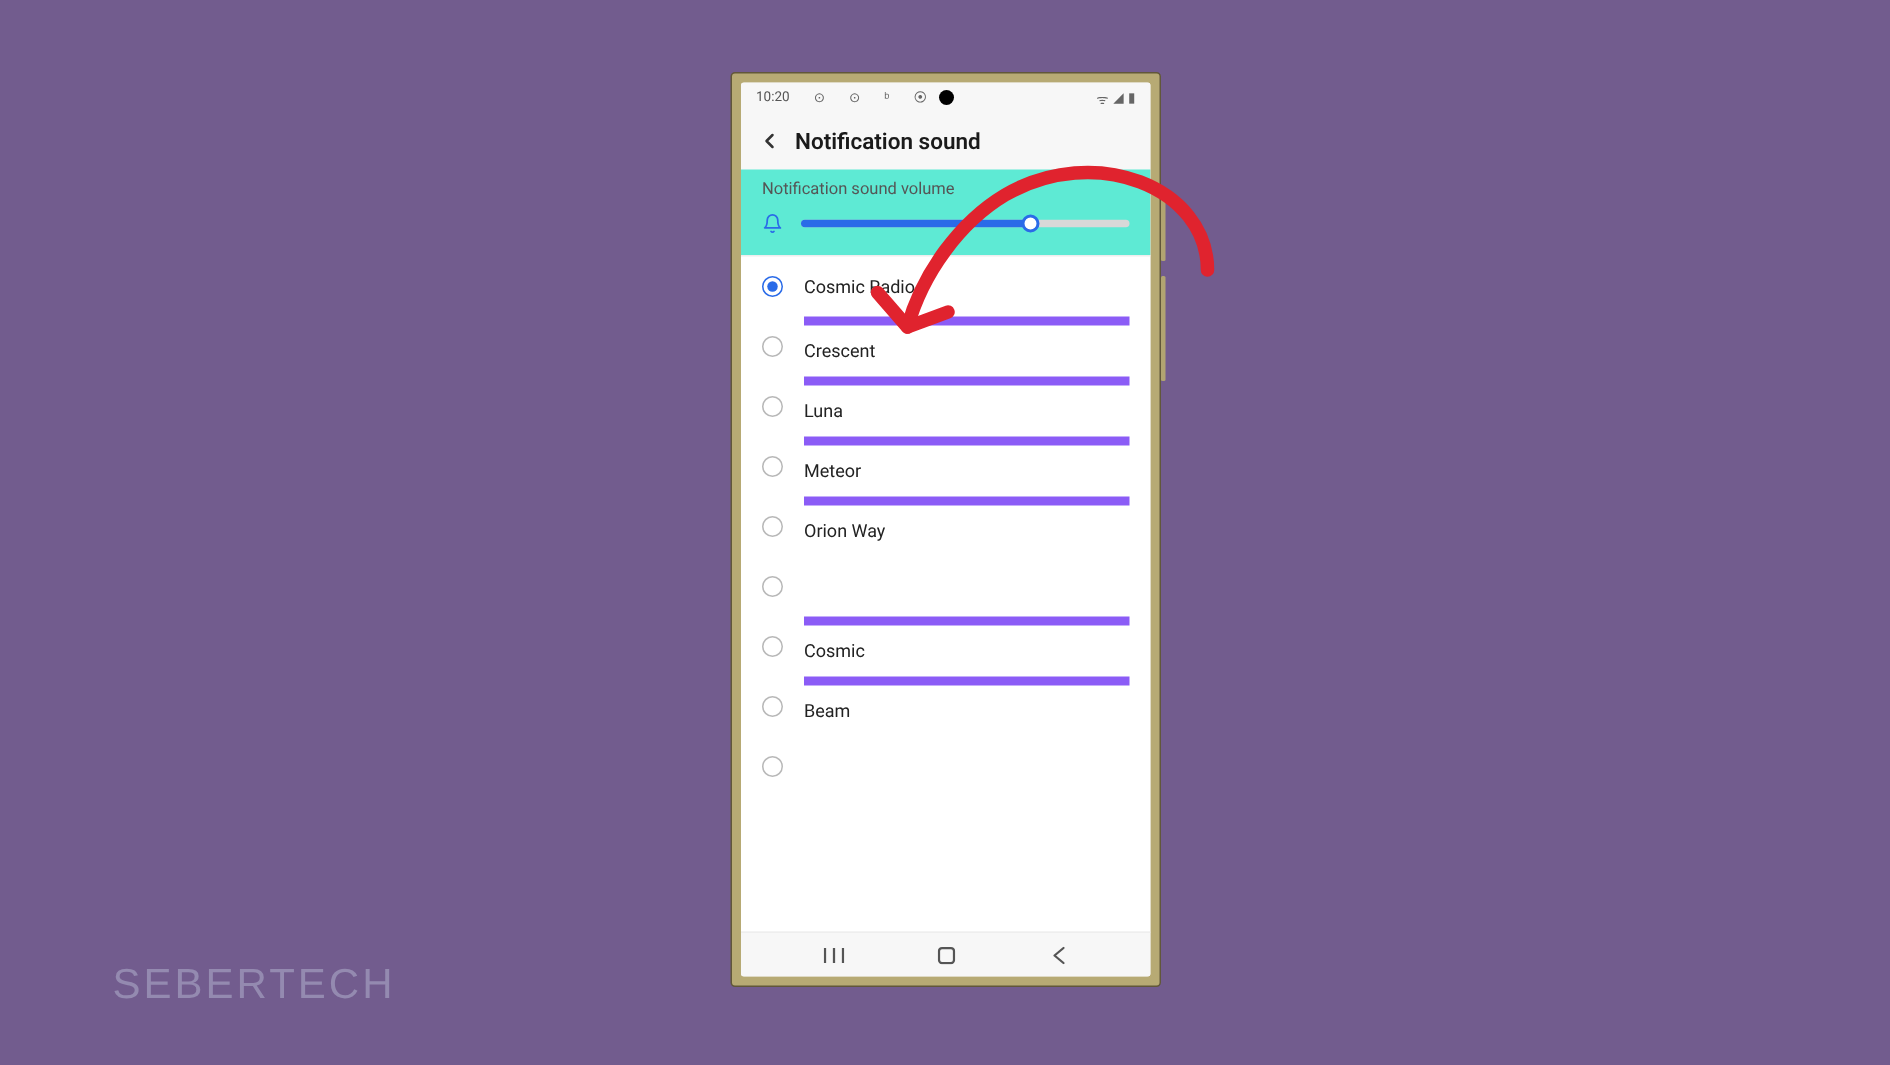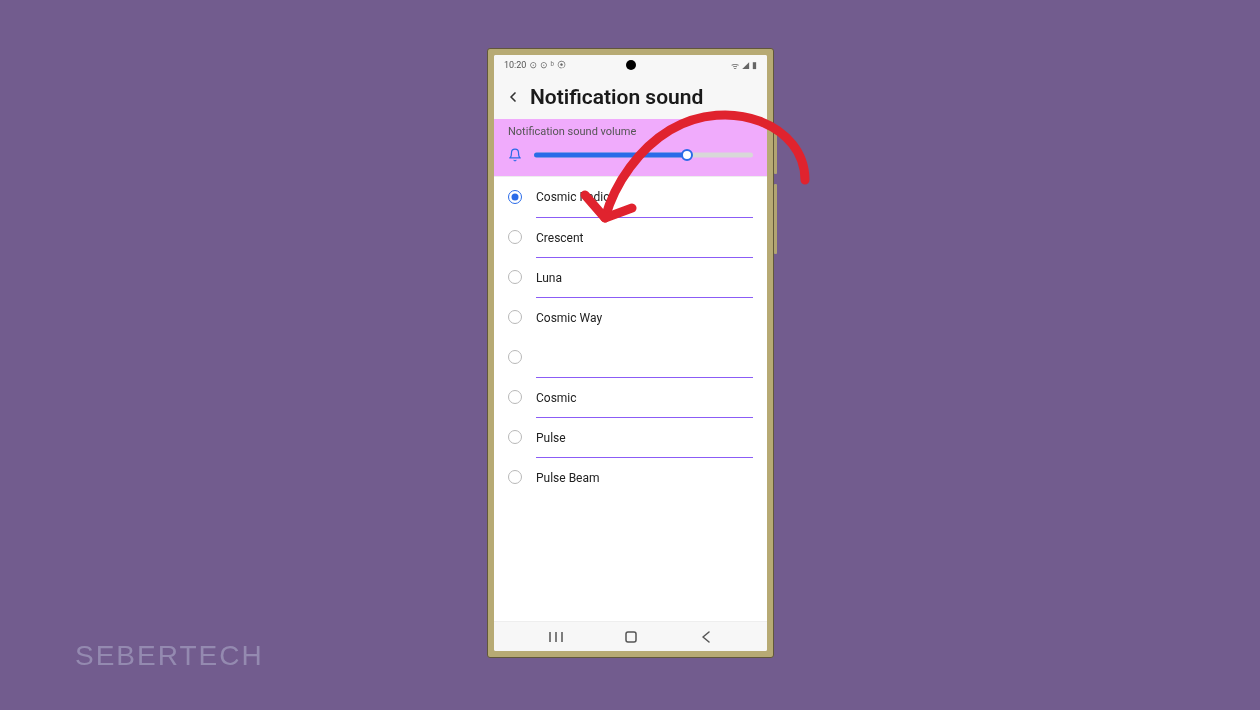--- a/index.html
+++ b/index.html
@@ -65,7 +65,7 @@
     background: #f7f7f7;
     position: relative;
   }
-  .status-left { display: flex; align-items: flex-start; gap: 3px; }
+  .status-left { display: flex; align-items: flex-start; gap: 16px; }
   .status-right { display: flex; align-items: center; gap: 3px; }
   .status-camera {
     position: absolute;

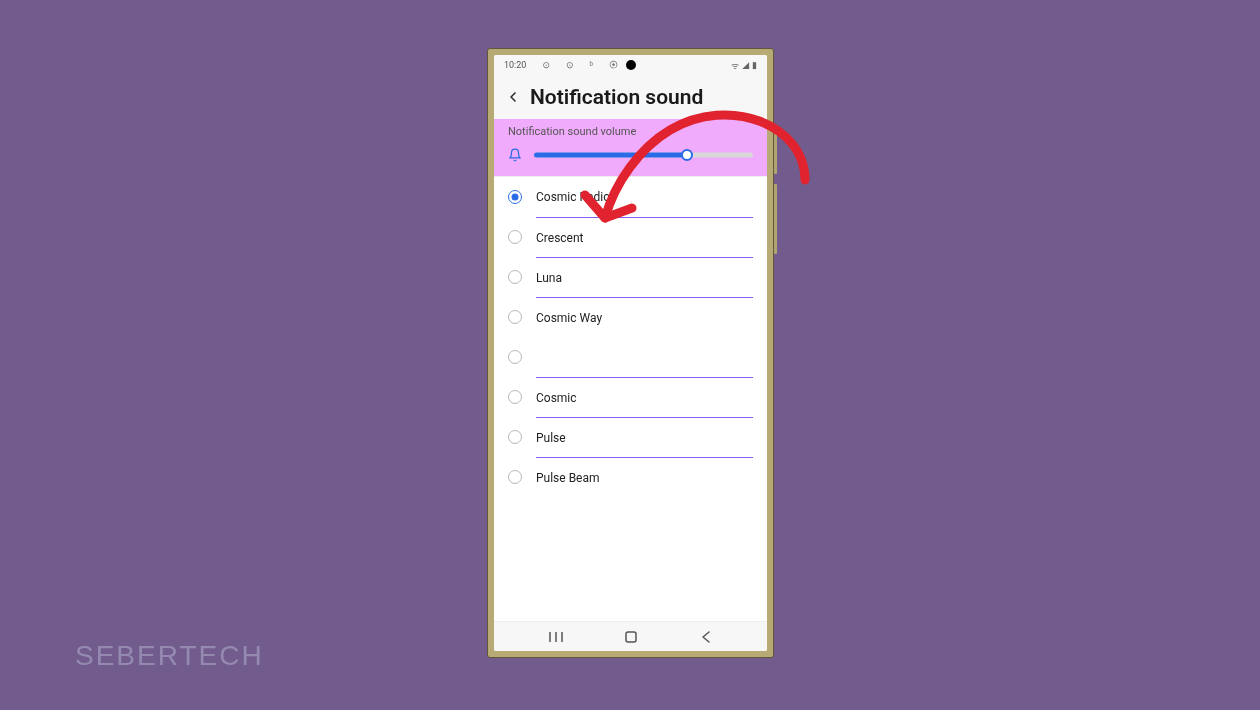--- a/index.html
+++ b/index.html
@@ -96,7 +96,7 @@
     cursor: pointer;
   }
   .page-title {
-    font-size: 21px;
+    font-size: 15px;
     font-weight: 600;
     color: #1a1a1a;
     margin-left: 8px;

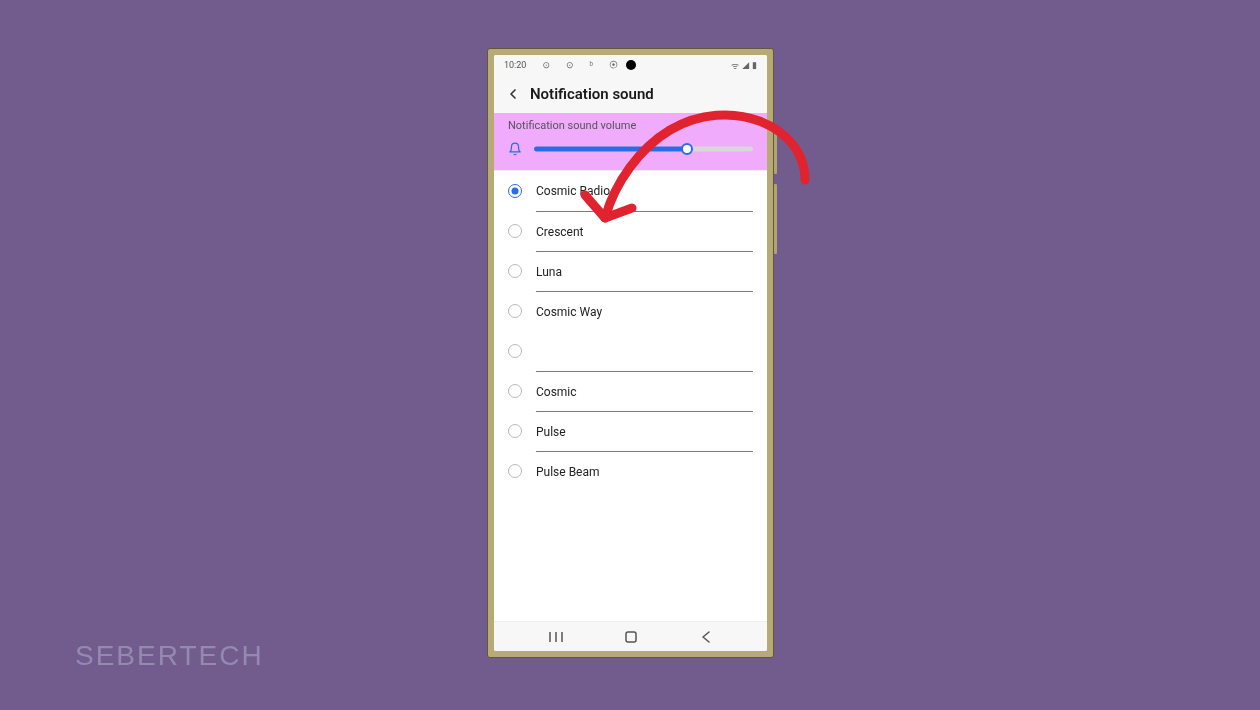--- a/index.html
+++ b/index.html
@@ -105,7 +105,7 @@
   
   .volume-section {
     padding: 6px 14px 14px 14px;
-    background: #f0abfc;
+    background: #5eead4;
   }
   .volume-label {
     font-size: 11px;

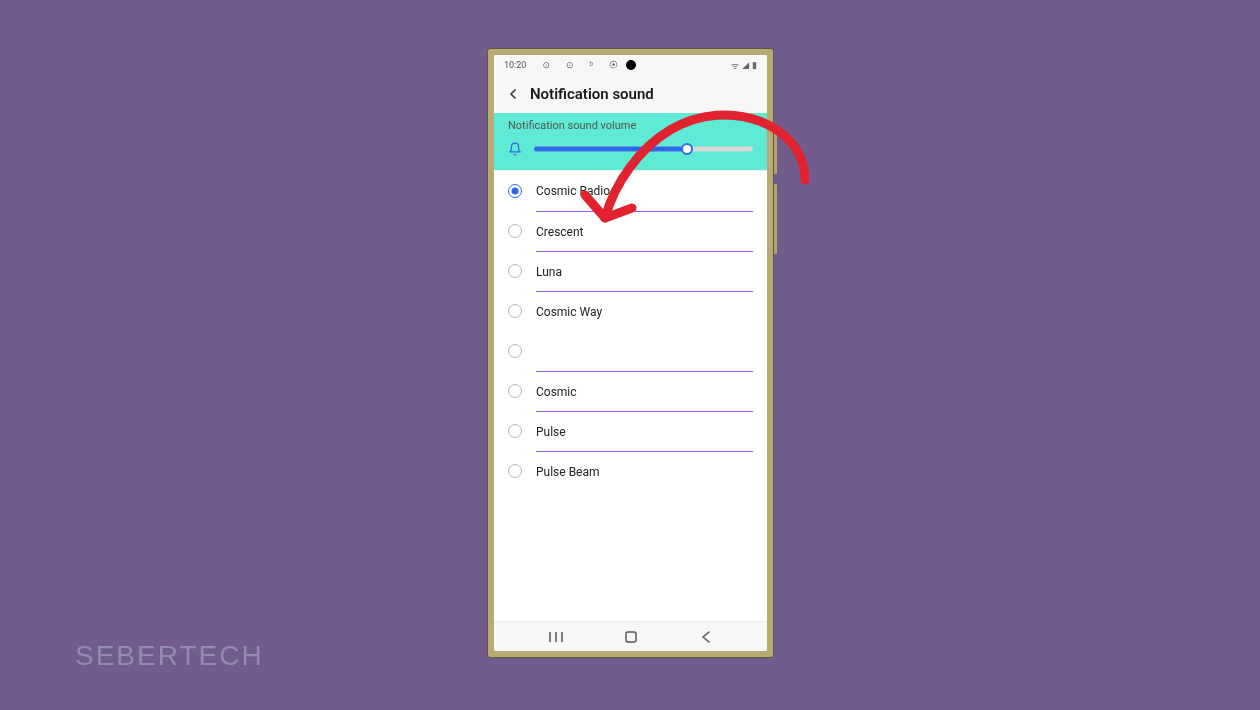--- a/index.html
+++ b/index.html
@@ -174,7 +174,7 @@
     cursor: pointer;
   }
   .sound-item + .sound-item .sound-label-wrap {
-    border-top: 1px solid #8b5cf6;
+    border-top: 6px solid #8b5cf6;
   }
   .sound-label-wrap {
     flex: 1;

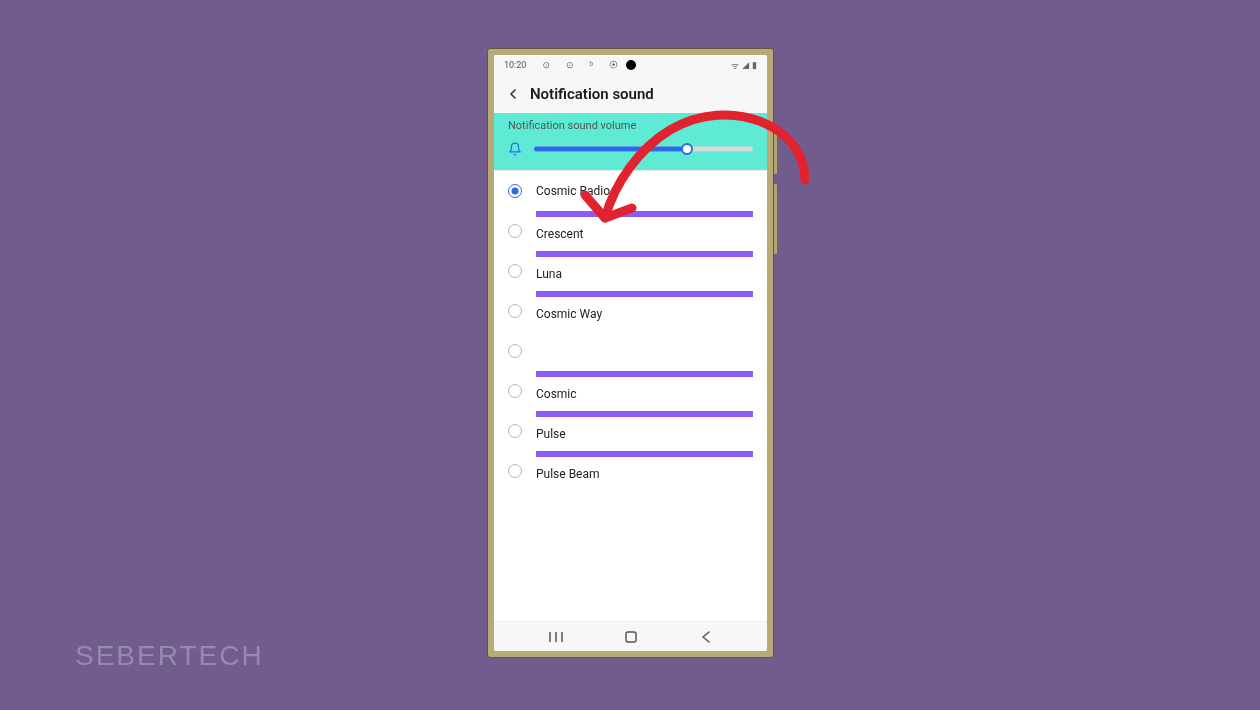--- a/index.html
+++ b/index.html
@@ -312,6 +312,12 @@
         <div class="sound-item">
           <div class="radio"></div>
           <div class="sound-label-wrap">
+            <span class="sound-label">Meteor</span>
+          </div>
+        </div>
+        <div class="sound-item">
+          <div class="radio"></div>
+          <div class="sound-label-wrap">
             <span class="sound-label">Cosmic Way</span>
           </div>
         </div>

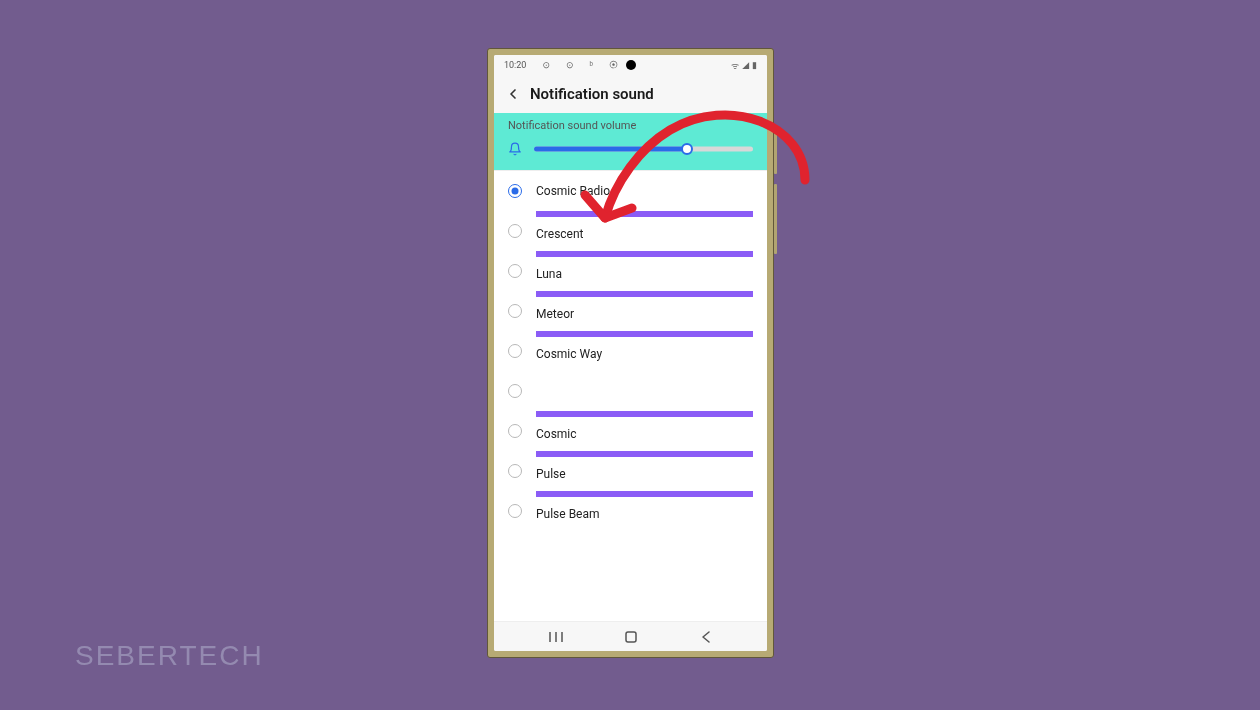--- a/index.html
+++ b/index.html
@@ -318,7 +318,7 @@
         <div class="sound-item">
           <div class="radio"></div>
           <div class="sound-label-wrap">
-            <span class="sound-label">Cosmic Way</span>
+            <span class="sound-label">Orion Way</span>
           </div>
         </div>
         <div class="sound-item">

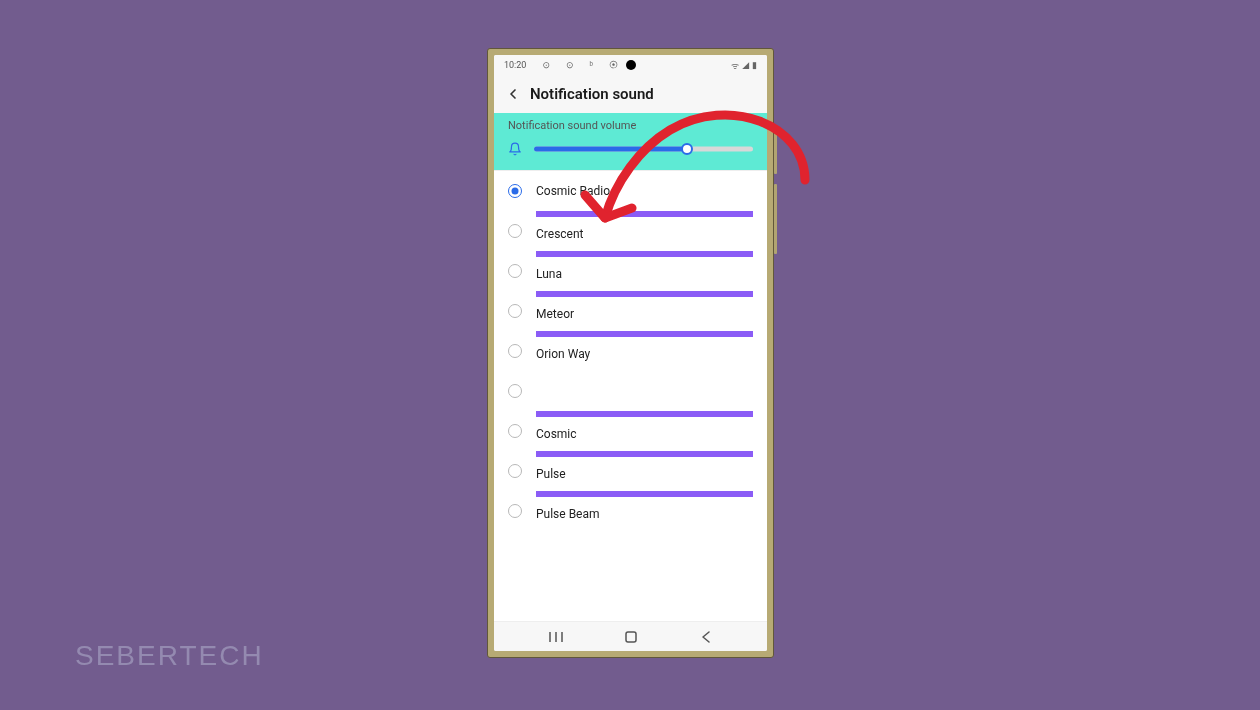--- a/index.html
+++ b/index.html
@@ -333,7 +333,7 @@
         <div class="sound-item">
           <div class="radio"></div>
           <div class="sound-label-wrap">
-            <span class="sound-label">Pulse</span>
+            <span class="sound-label">Beam</span>
           </div>
         </div>
         <div class="sound-item">

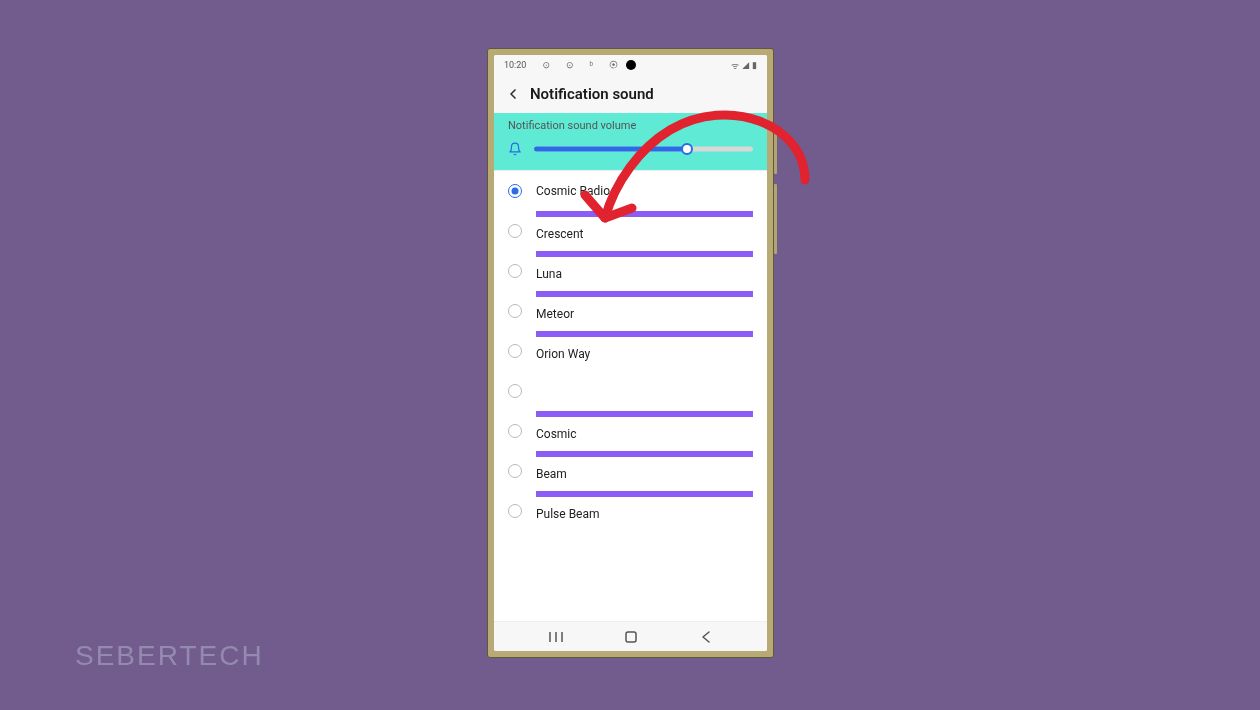--- a/index.html
+++ b/index.html
@@ -338,9 +338,6 @@
         </div>
         <div class="sound-item">
           <div class="radio"></div>
-          <div class="sound-label-wrap">
-            <span class="sound-label">Pulse Beam</span>
-          </div>
         </div>
       </div>
 

